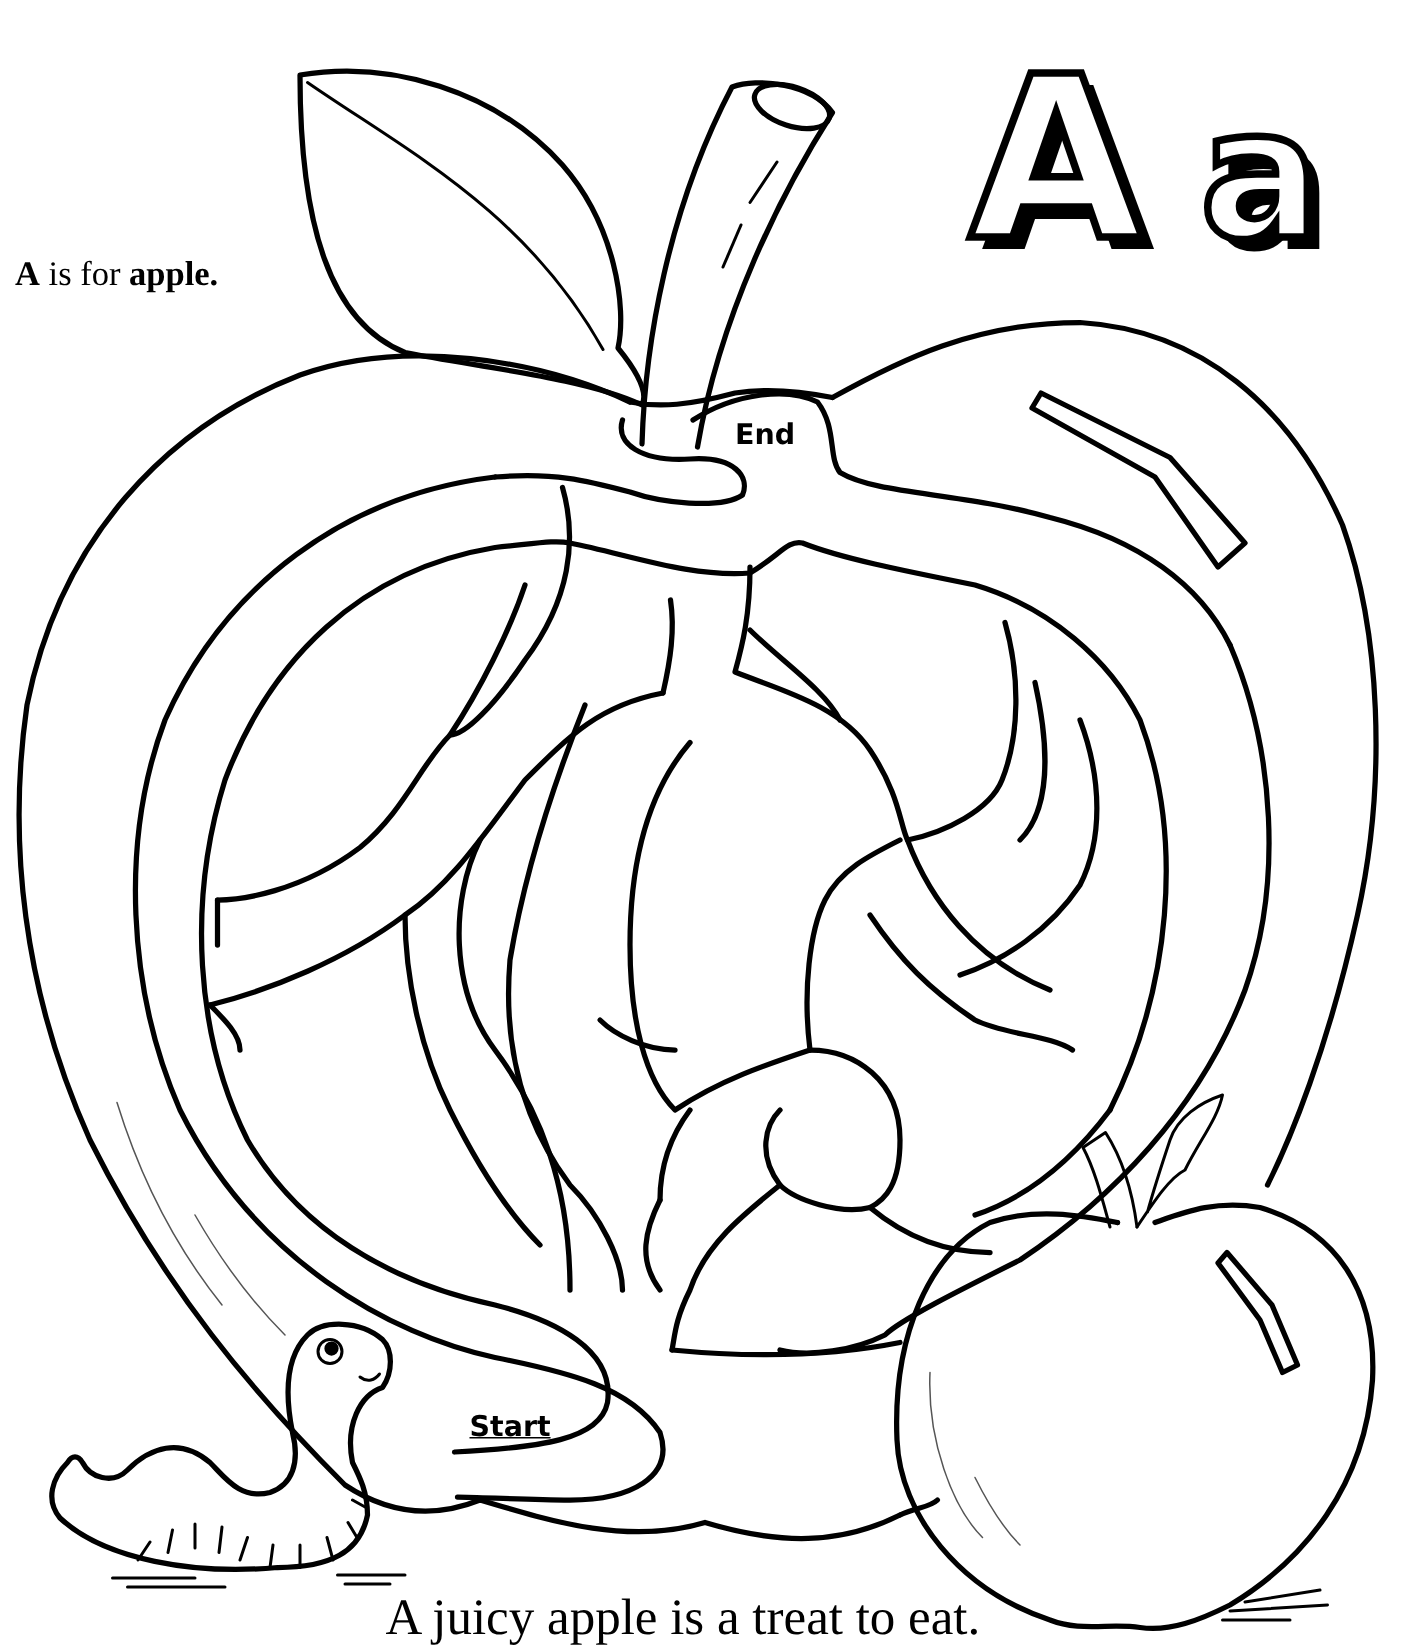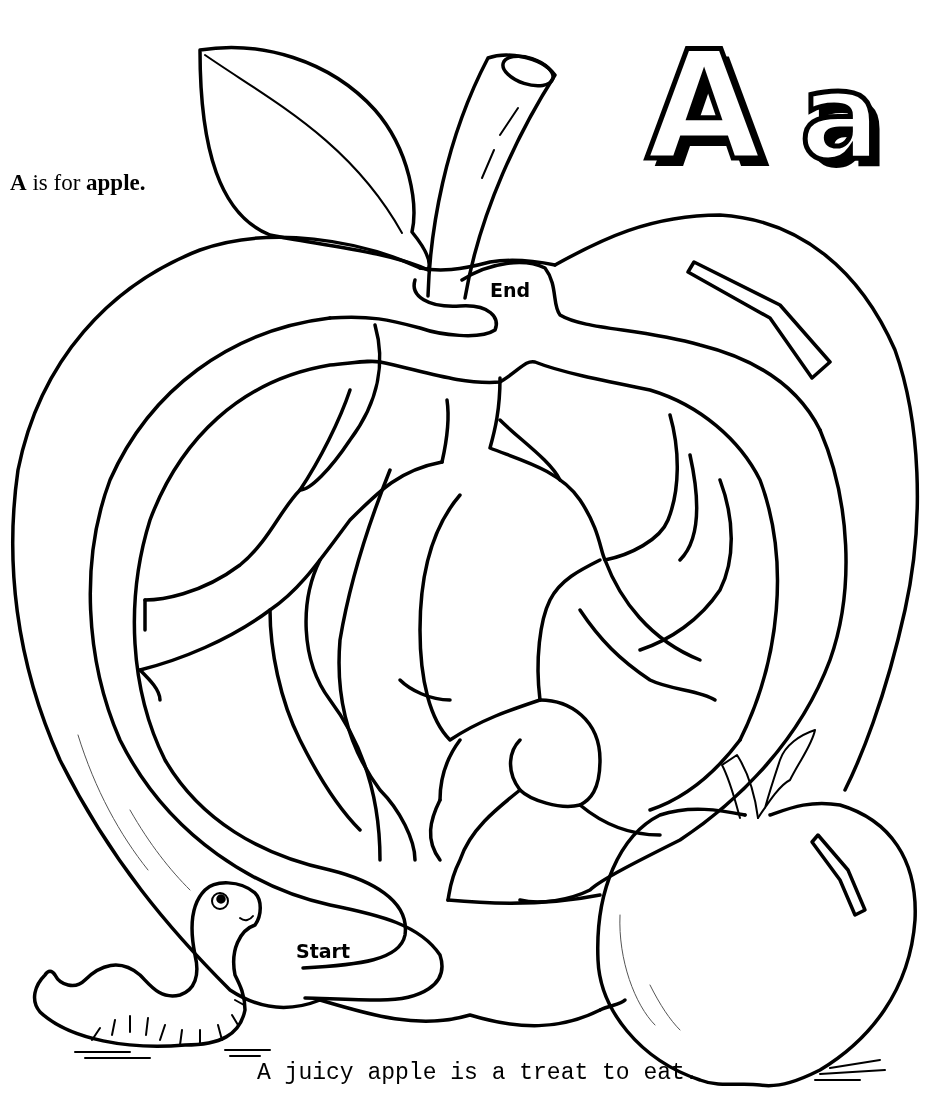--- a/index.html
+++ b/index.html
@@ -28,7 +28,7 @@
       font-weight: bold; font-size: 19px; color: #000; text-align: center;
     }
     .label-end { left: 490px; top: 279px; }
-    .label-start { left: 296px; top: 940px; }
+    .label-start { left: 313px; top: 940px; text-decoration: underline; }
     .big-letters {
       position: absolute; left: 640px; top: 20px; width: 300px; height: 160px;
     }

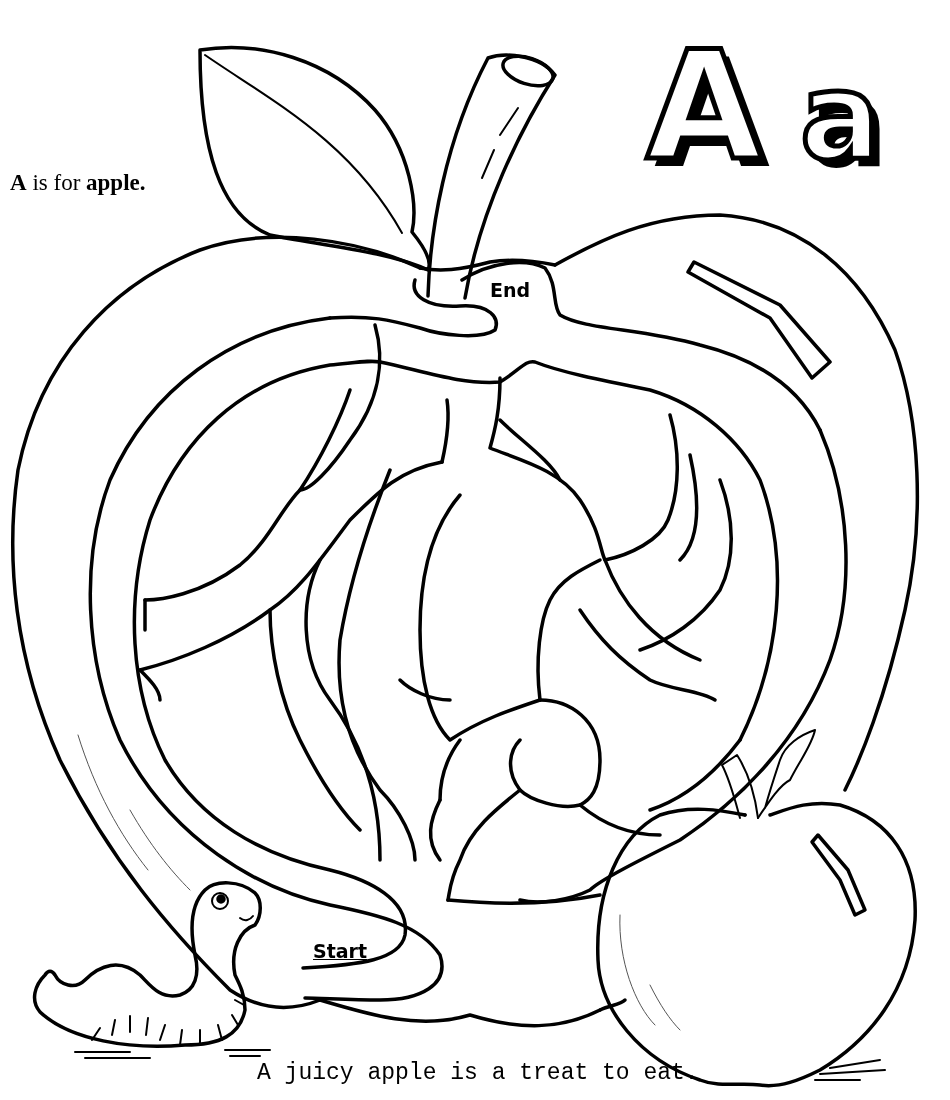--- a/index.html
+++ b/index.html
@@ -19,8 +19,8 @@
     .caption-top b { font-weight: bold; }
     .caption-bottom {
       position: absolute; left: 257px; top: 1060px;
-      font-family: Liberation Mono, monospace;
-      font-size: 23px; color: #000; white-space: nowrap;
+      font-family: Liberation Serif, serif;
+      font-size: 34px; color: #000; white-space: nowrap;
     }
     .maze-label {
       position: absolute;

